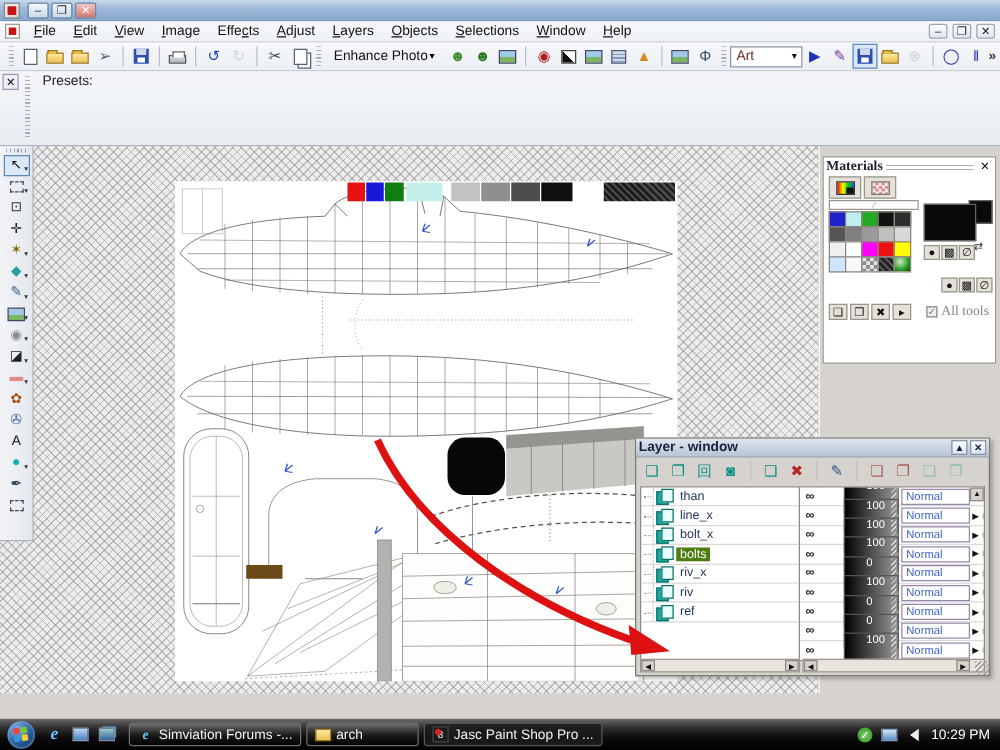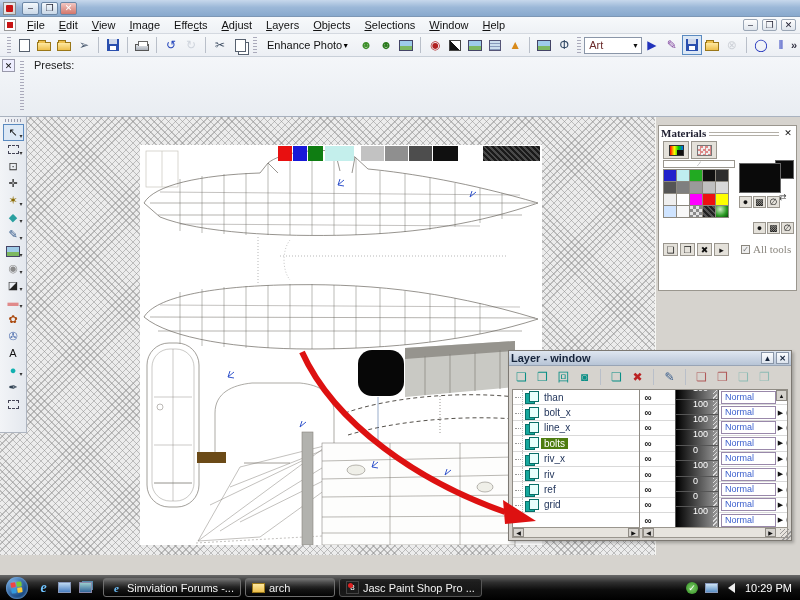--- a/index.html
+++ b/index.html
@@ -710,12 +710,12 @@
           <div class="lrow">
             <span class="tree"></span>
             <span class="lyr"></span>
-            <span class="lname">bolt_x</span>
+            <span class="lname">line_x</span>
           </div>
           <div class="lrow">
             <span class="tree"></span>
             <span class="lyr"></span>
-            <span class="lname">line_x</span>
+            <span class="lname">bolt_x</span>
           </div>
           <div class="lrow sel">
             <span class="tree"></span>

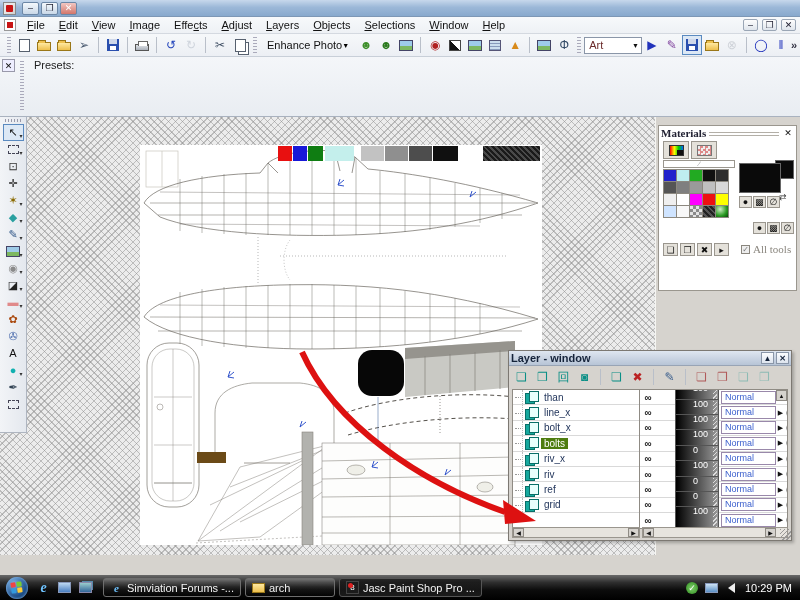--- a/index.html
+++ b/index.html
@@ -737,11 +737,6 @@
             <span class="lyr"></span>
             <span class="lname">ref</span>
           </div>
-          <div class="lrow">
-            <span class="tree"></span>
-            <span class="lyr"></span>
-            <span class="lname">grid</span>
-          </div>
         </div>
       <div class="lp-ctrls" id="lp-ctrls">
           <div class="lrow">

